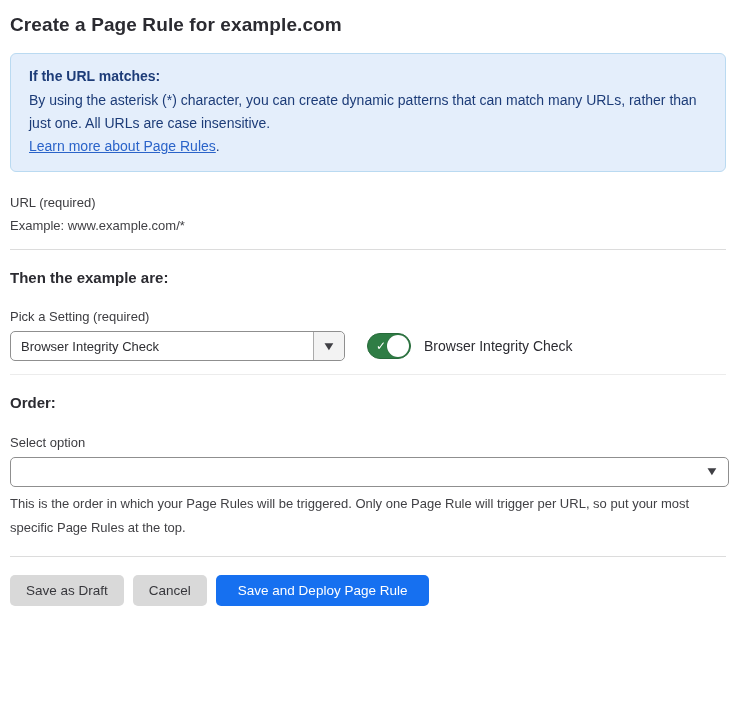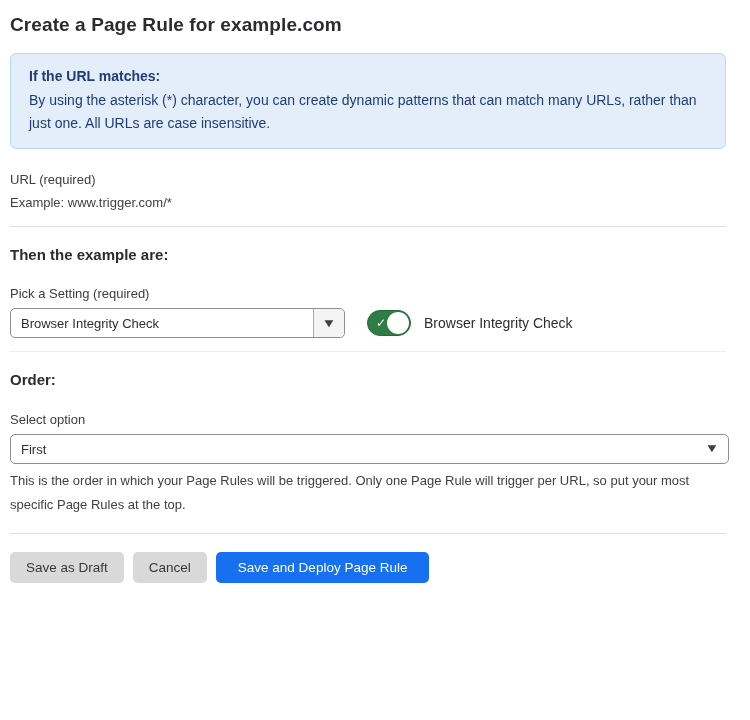--- a/index.html
+++ b/index.html
@@ -125,6 +125,9 @@
   <div class="info-box">
     <div class="info-heading">If the URL matches:</div>
     <div class="info-body">By using the asterisk (*) character, you can create dynamic patterns that can match many URLs, rather than just one. All URLs are case insensitive.</div>
+    <div>
+      <a>Learn more about Page Rules</a><span>.</span>
+    </div>
   </div>
 
   <div class="field-label">URL (required)</div>

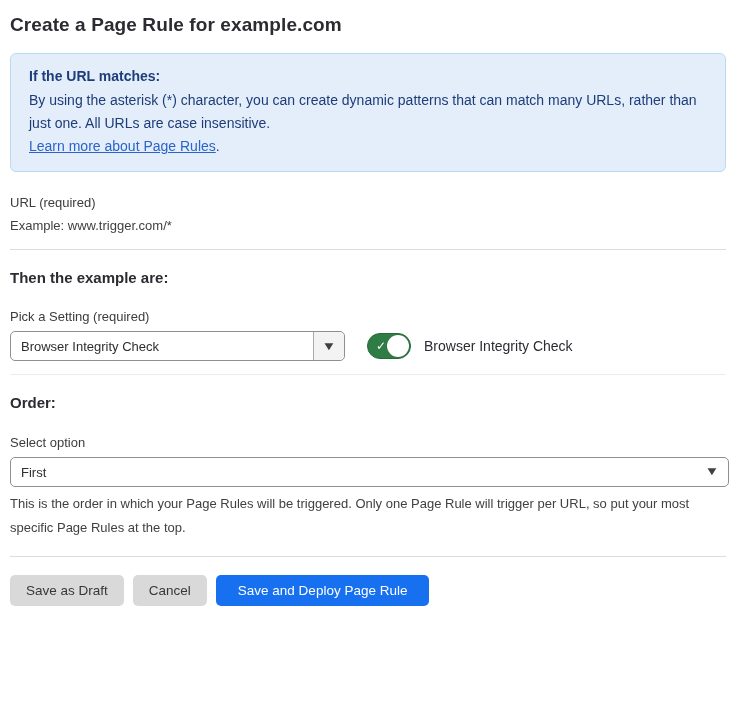--- a/index.html
+++ b/index.html
@@ -131,7 +131,7 @@
   </div>
 
   <div class="field-label">URL (required)</div>
-  <div class="helper">Example: www.trigger.com/*</div>
+  <div class="helper">Example: www.example.com/*</div>
 
   <hr class="divider">
 

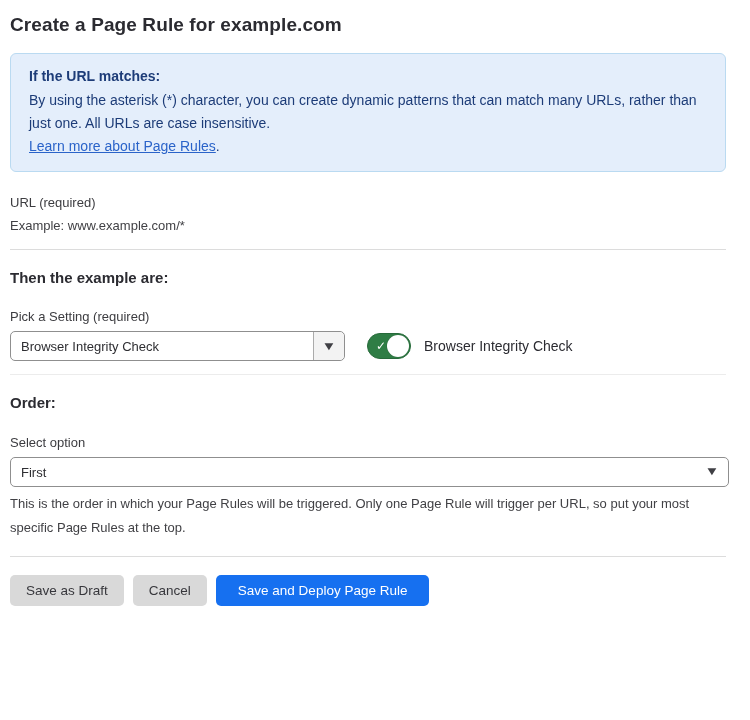--- a/index.html
+++ b/index.html
@@ -161,7 +161,6 @@
 
   <div class="field-label mt-24">Select option</div>
   <div class="select select-order">
-    <span class="select-value">First</span>
     <span class="arrow-plain">▼</span>
   </div>
   <div class="helper" style="margin-top:5px; line-height:24px; max-width:719px;">This is the order in which your Page Rules will be triggered. Only one Page Rule will trigger per URL, so put your most specific Page Rules at the top.</div>

